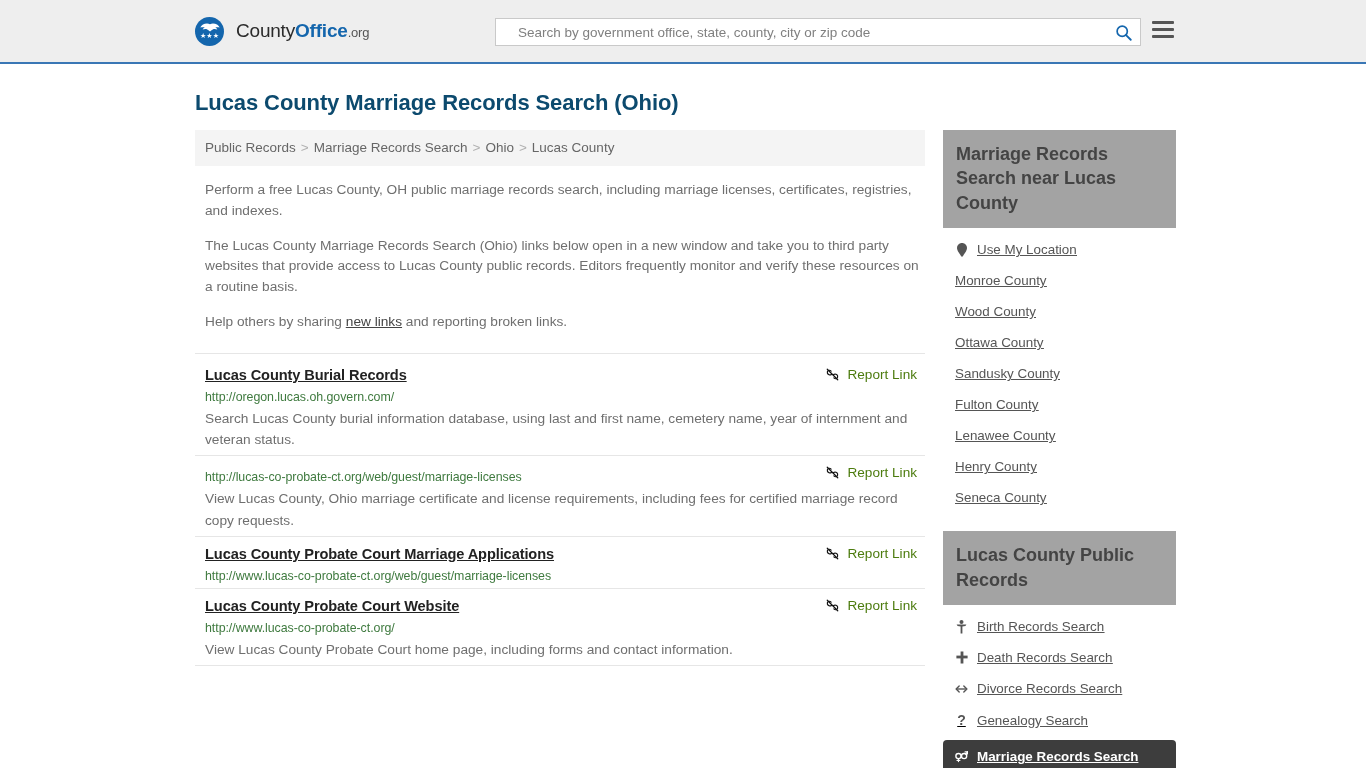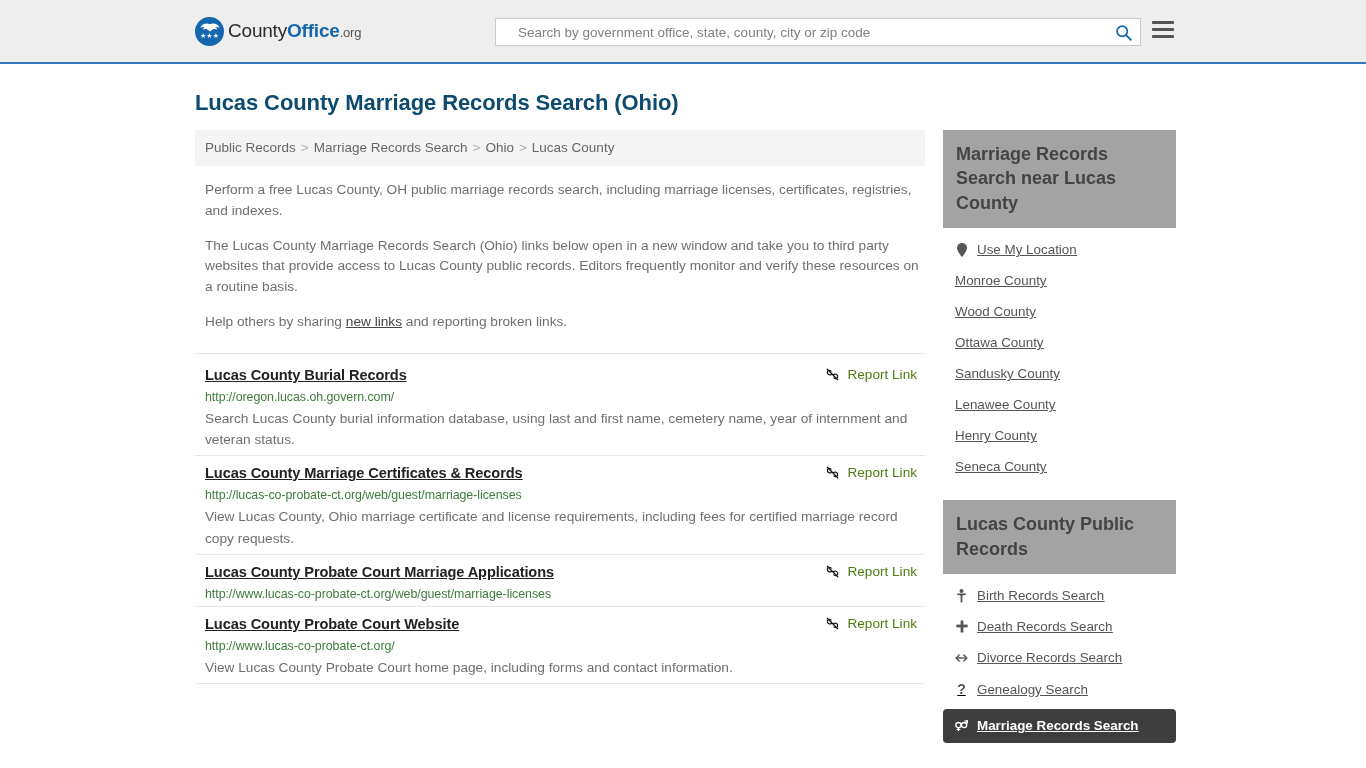--- a/index.html
+++ b/index.html
@@ -24,7 +24,7 @@
     display: flex;
     align-items: center;
     margin-left: 195px;
-    gap: 4px;
+    gap: 12px;
   }
   .logo-mark {
     width: 29px; height: 29px;

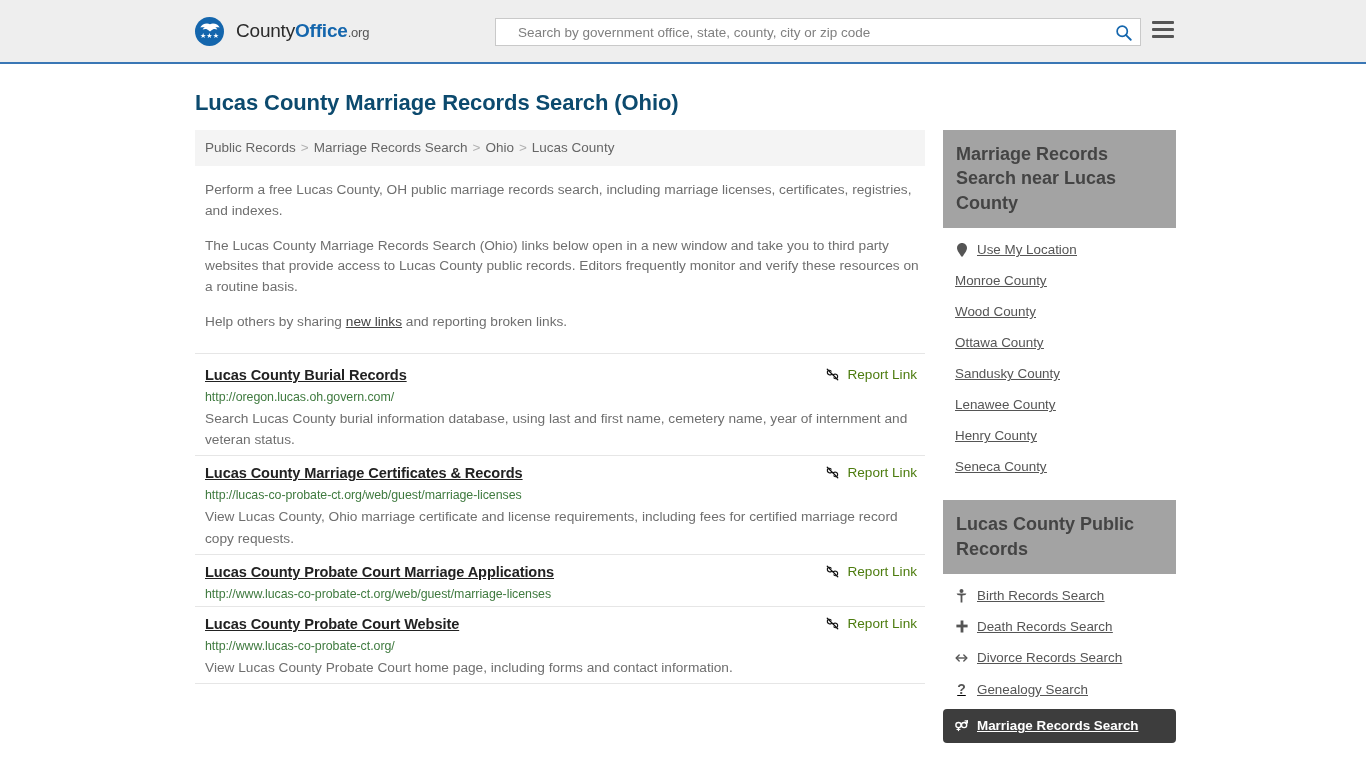--- a/index.html
+++ b/index.html
@@ -370,6 +370,9 @@
           </div>
           <div class="widget-item plain">
             <a href="#">Sandusky County</a>
+          </div>
+          <div class="widget-item plain">
+            <a href="#">Fulton County</a>
           </div>
           <div class="widget-item plain">
             <a href="#">Lenawee County</a>

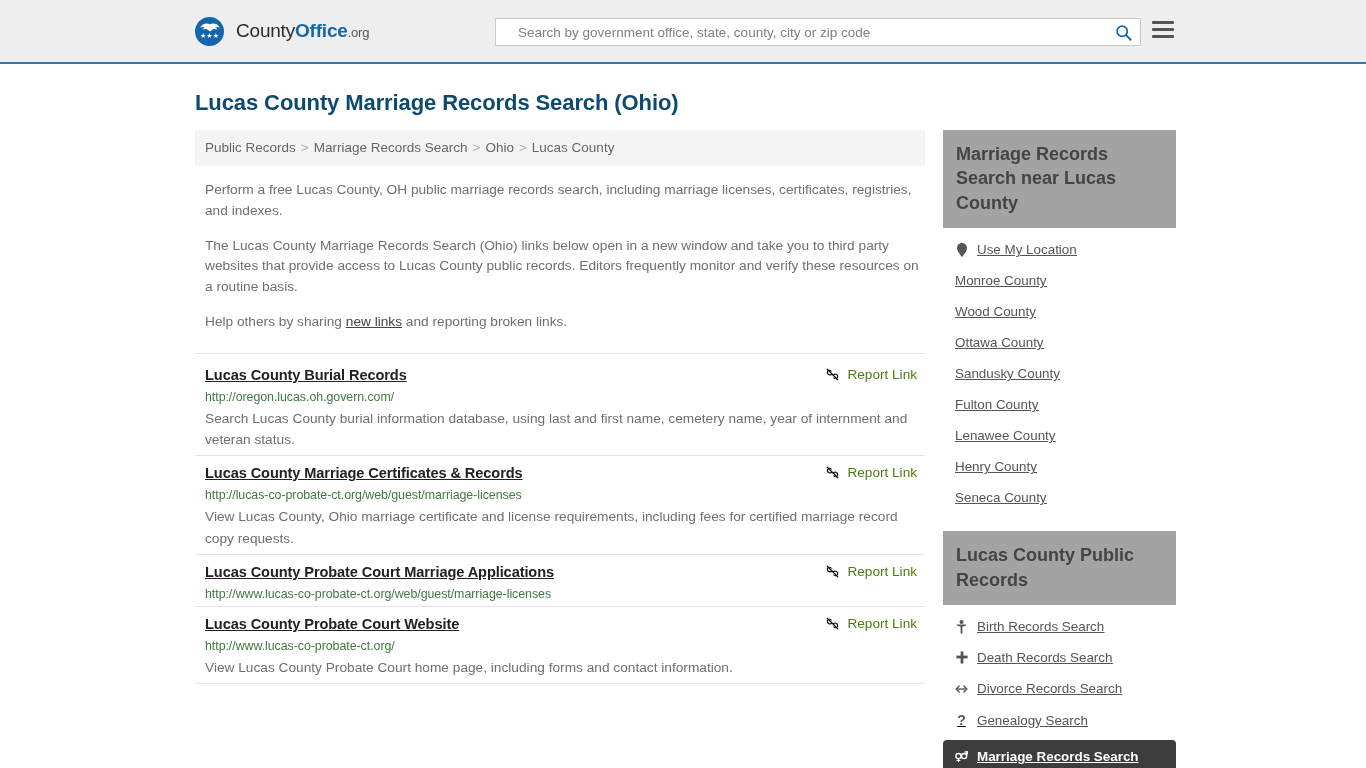--- a/index.html
+++ b/index.html
@@ -302,7 +302,6 @@
         </div>
 
         <div class="result">
-          <a href="#" class="result-title">Lucas County Marriage Certificates &amp; Records</a>
           <div class="report-link">
             <svg width="15" height="15" viewBox="0 0 20 20">
               <path d="M3 3 L17 17" stroke="#111" stroke-width="1.6" stroke-linecap="round"></path>

